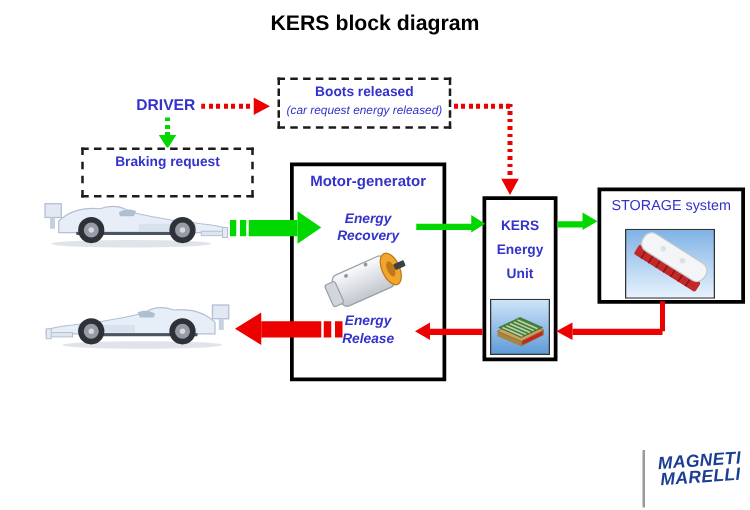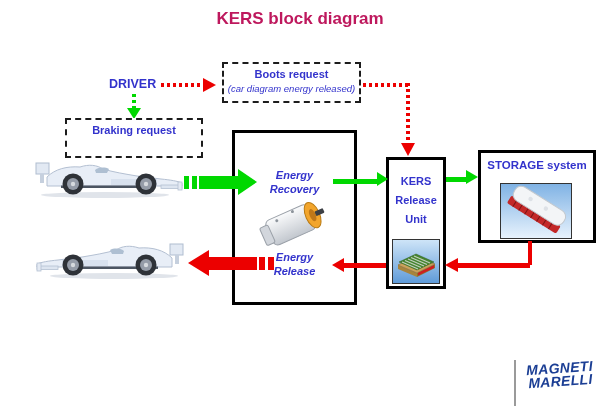--- a/index.html
+++ b/index.html
@@ -10,7 +10,7 @@
   .abs{position:absolute;}
   .preline{white-space:pre-line;}
   
-  #main-title{top:9px;left:0;width:600px;text-align:center;font-size:17px;font-weight:bold;color:#be185d;}
+  #main-title{top:9px;left:0;width:600px;text-align:center;font-size:17px;font-weight:bold;color:#000000;}
   
   #driver-label{left:109px;top:77px;font-size:12.5px;font-weight:bold;color:#3333cc;}
   

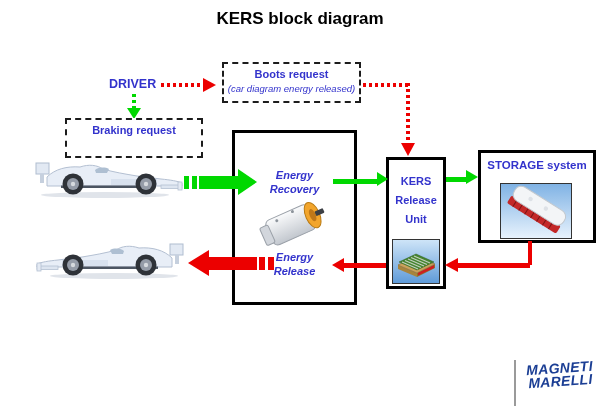--- a/index.html
+++ b/index.html
@@ -95,7 +95,7 @@
   <div class="abs tri" style="left:203px;top:78px;border-left:13px solid #ec0000;border-top:7px solid transparent;border-bottom:7px solid transparent;"></div>
 
   <div id="boost-box" class="abs dashed-box">
-    <div class="bt">Boots request</div>
+    <div class="bt">Boots released</div>
     <div class="bs">(car diagram energy released)</div>
   </div>
 

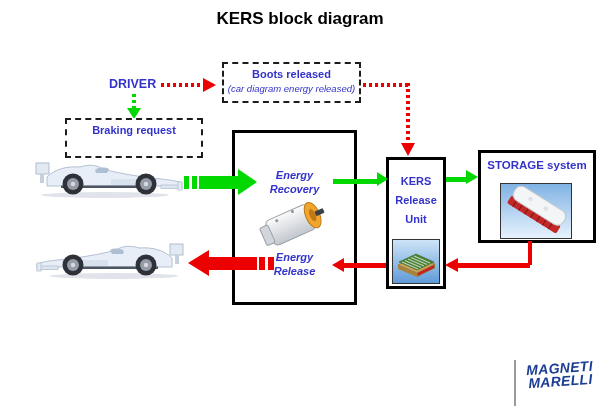--- a/index.html
+++ b/index.html
@@ -96,7 +96,7 @@
 
   <div id="boost-box" class="abs dashed-box">
     <div class="bt">Boots released</div>
-    <div class="bs">(car diagram energy released)</div>
+    <div class="bs">(car request energy released)</div>
   </div>
 
   <div class="abs rdot-h" style="left:363px;top:83px;width:45px;"></div>

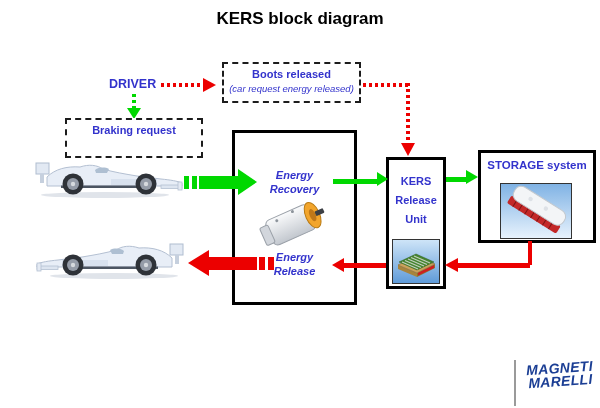--- a/index.html
+++ b/index.html
@@ -125,6 +125,7 @@
   <div class="abs tri arrow-layer" style="left:238px;top:169px;border-left:19px solid #00d800;border-top:13px solid transparent;border-bottom:13px solid transparent;"></div>
 
   <div id="mg-box" class="abs solid-box">
+    <div id="mg-title" class="abs">Motor-generator</div>
     <div id="energy-recovery" class="abs preline">Energy
 Recovery</div>
     <svg id="motor-img" class="abs" width="78" height="58">

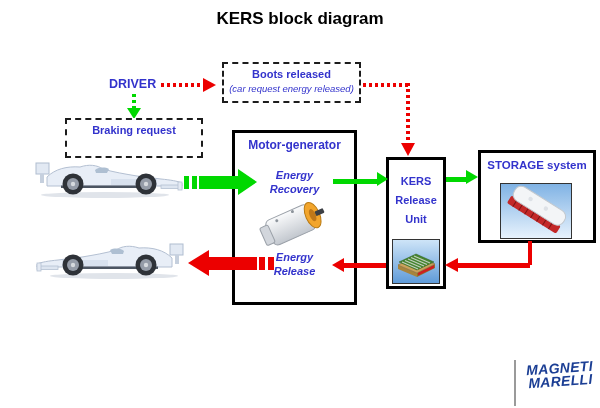--- a/index.html
+++ b/index.html
@@ -30,7 +30,7 @@
   #kers-label{top:12px;left:0;width:100%;text-align:center;font-size:11px;font-weight:bold;color:#3333cc;line-height:19px;}
   #ecu-img{left:3px;top:79px;}
   #storage-box{left:478px;top:150px;width:118px;height:93px;}
-  #storage-title{top:6px;left:0;width:100%;text-align:center;font-size:11.5px;font-weight:bold;color:#3333cc;}
+  #storage-title{top:6px;left:0;width:100%;text-align:center;font-size:11.5px;font-weight:normal;color:#3333cc;}
   #battery-img{left:19px;top:30px;}
   
   .rdot-h{height:4px;background:repeating-linear-gradient(90deg,#ec0000 0 3px,transparent 3px 6px);}

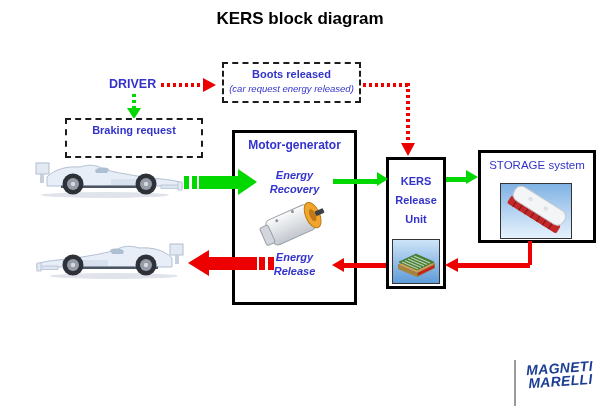--- a/index.html
+++ b/index.html
@@ -148,7 +148,7 @@
 
   <div id="kers-box" class="abs solid-box">
     <div id="kers-label" class="abs preline">KERS
-Release
+Energy
 Unit</div>
     <svg id="ecu-img" class="abs" width="48" height="45">
       <rect x="0.5" y="0.5" width="47" height="44" fill="url(#ecuBg)" stroke="#333" stroke-width="1"></rect>

